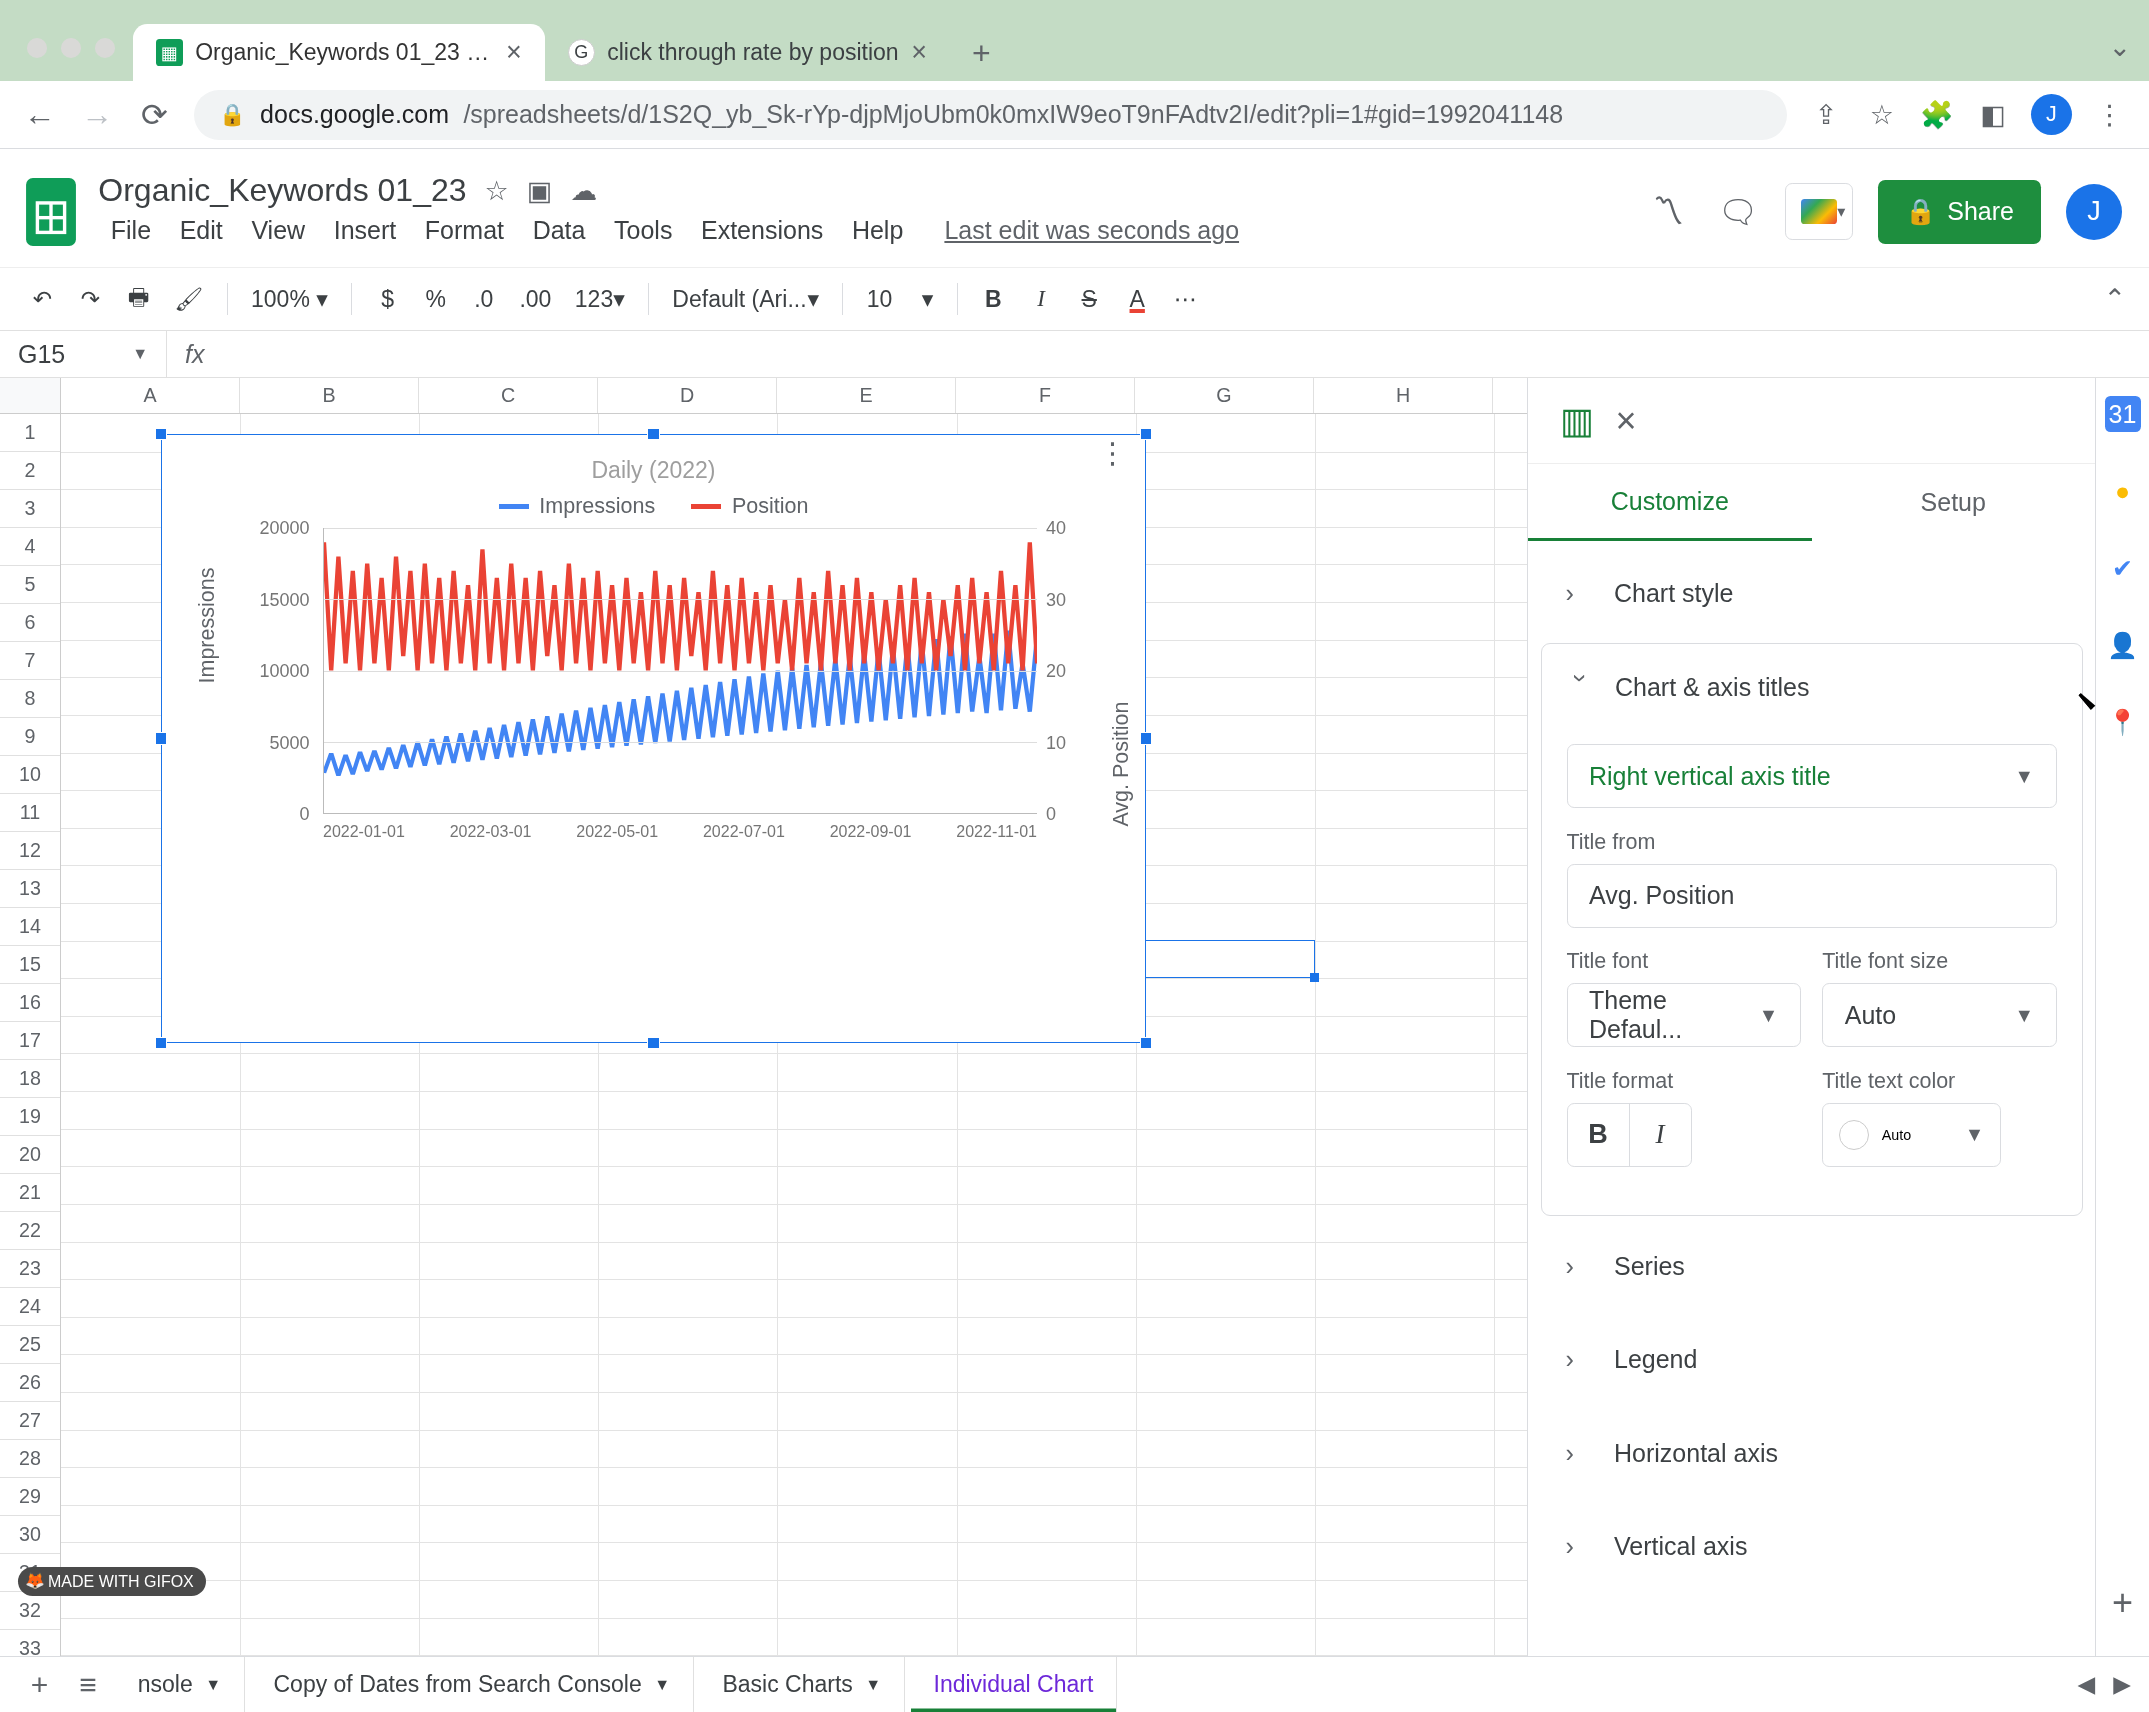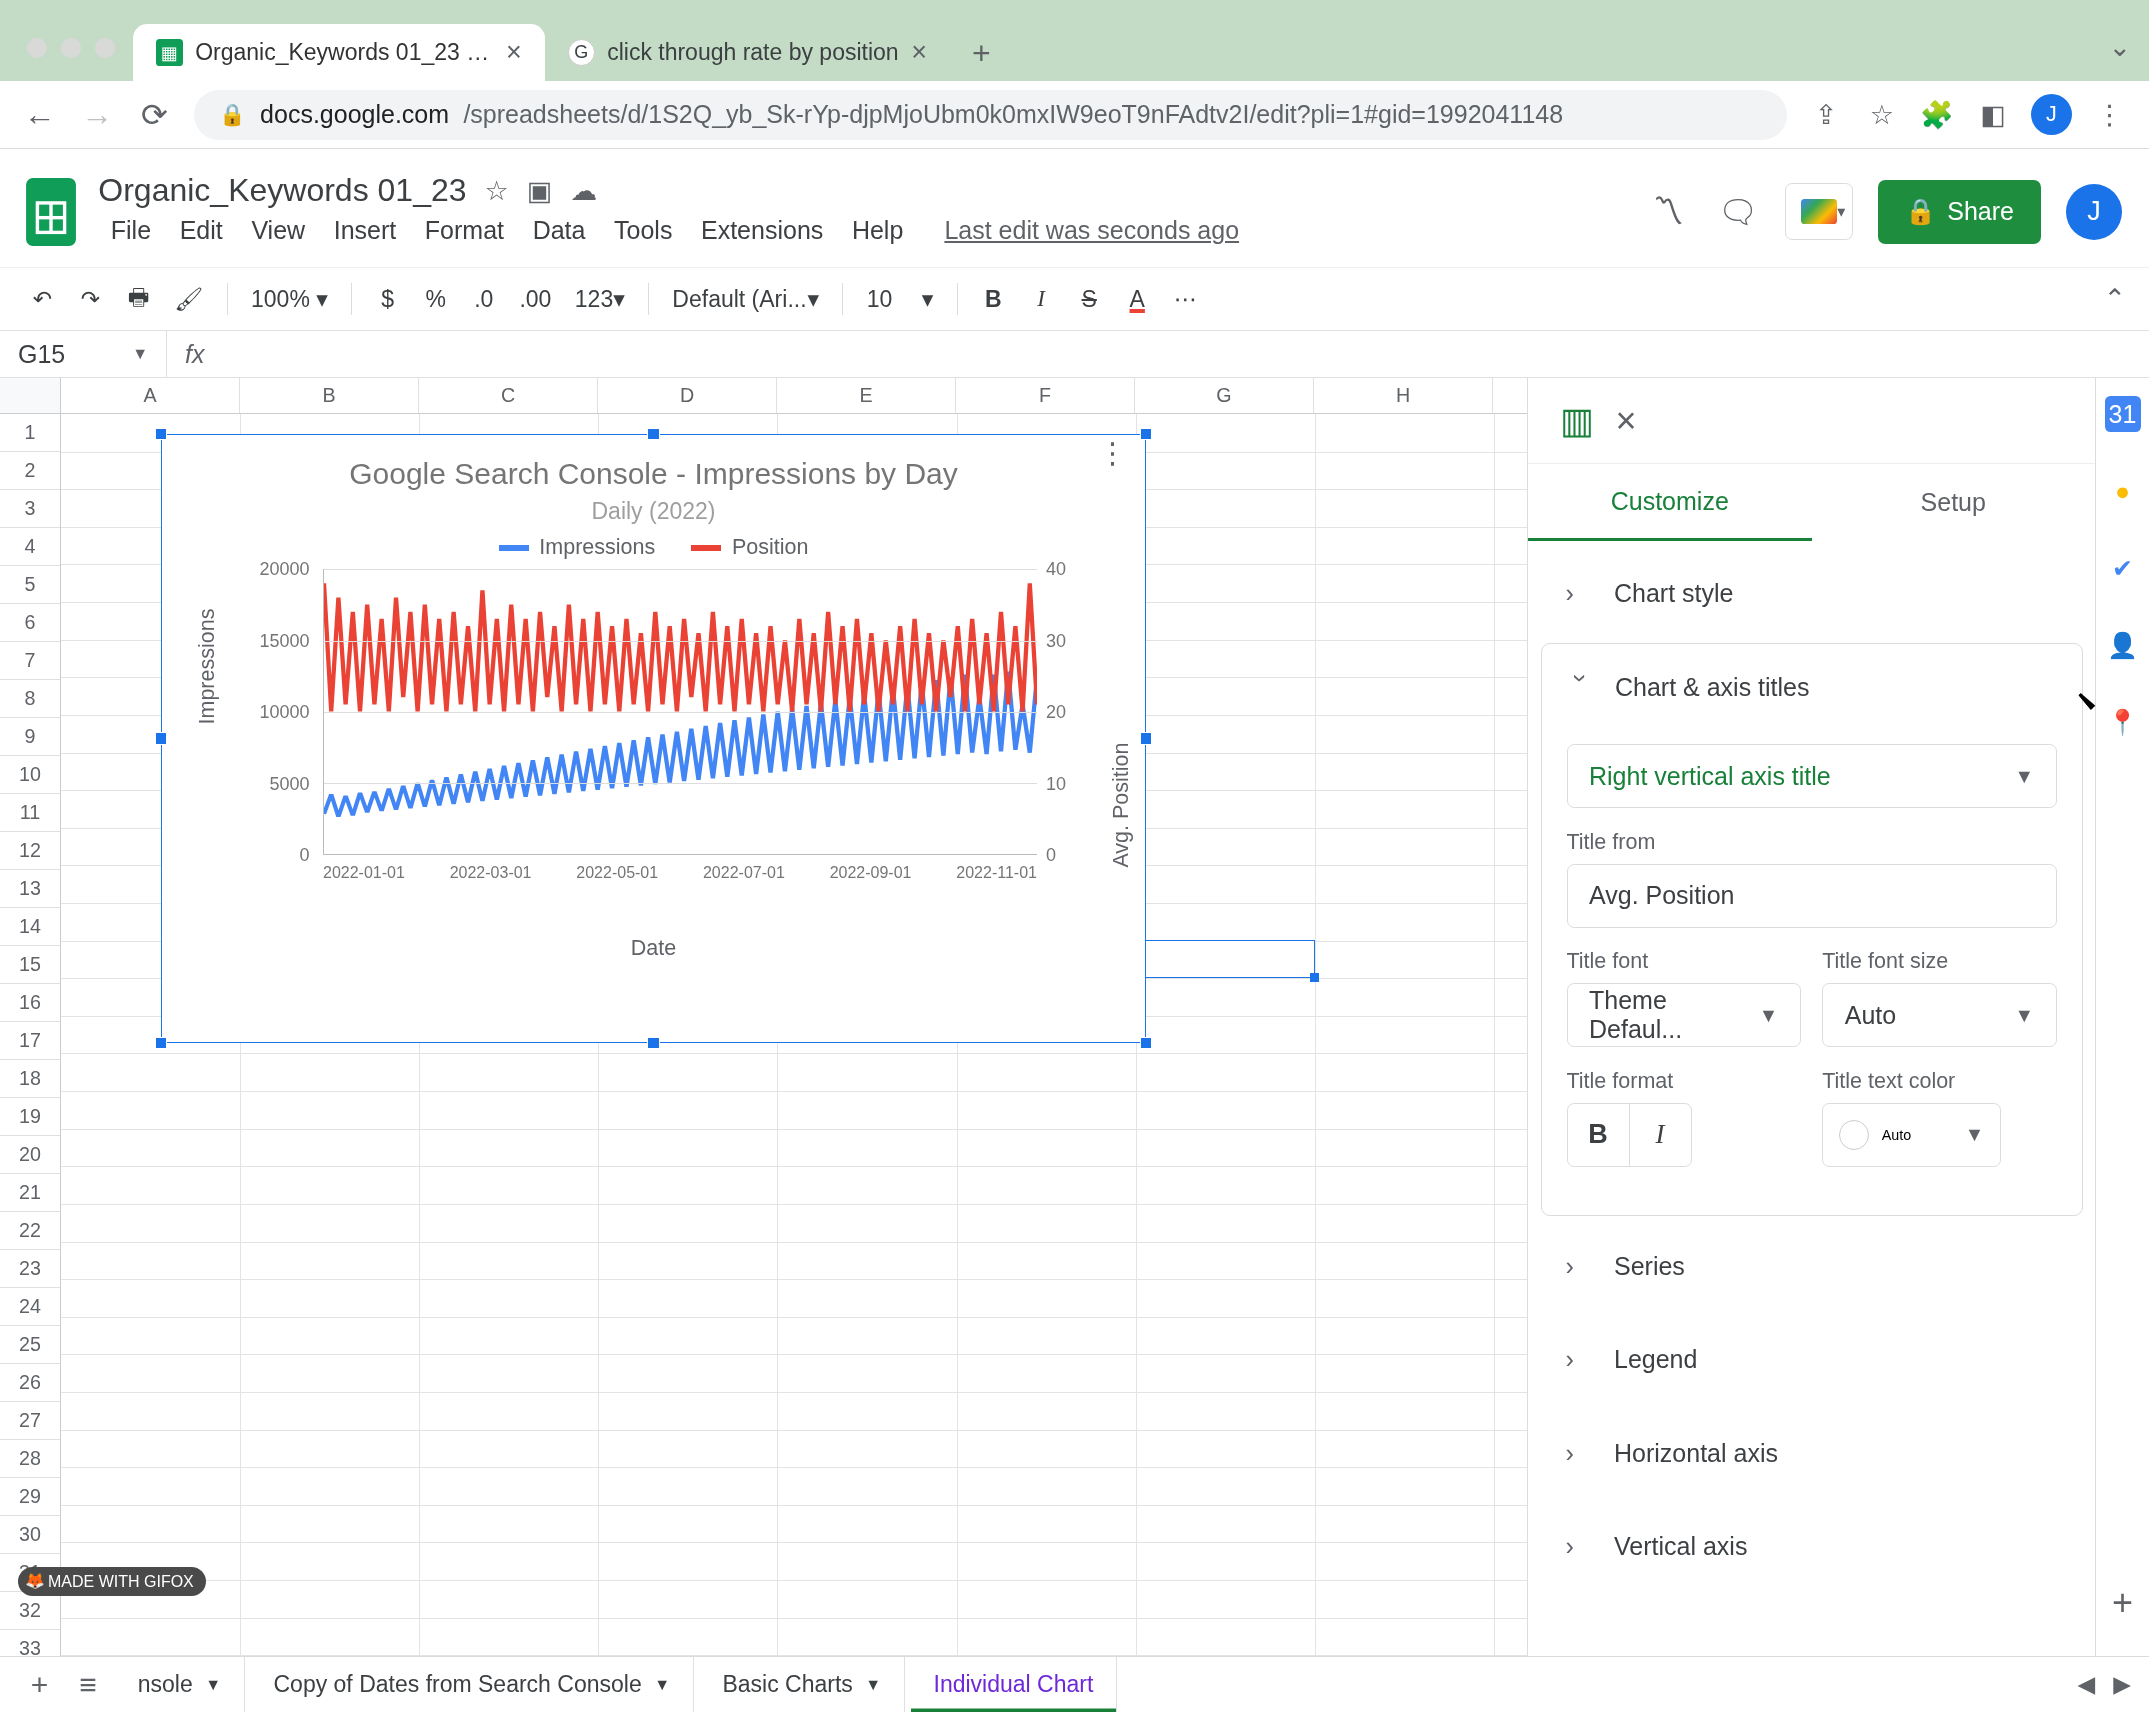--- a/index.html
+++ b/index.html
@@ -386,7 +386,6 @@
       <div class="csel" style="bottom:-7.2px;right:-7.2px"></div>
       <div class="chartmenu">⋮</div>
       <div class="chart-inner">
-        <div class="chart-title">Google Search Console - Impressions by Day</div>
         <div class="chart-sub">Daily (2022)</div>
         <div class="legend">
           <div class="lg">

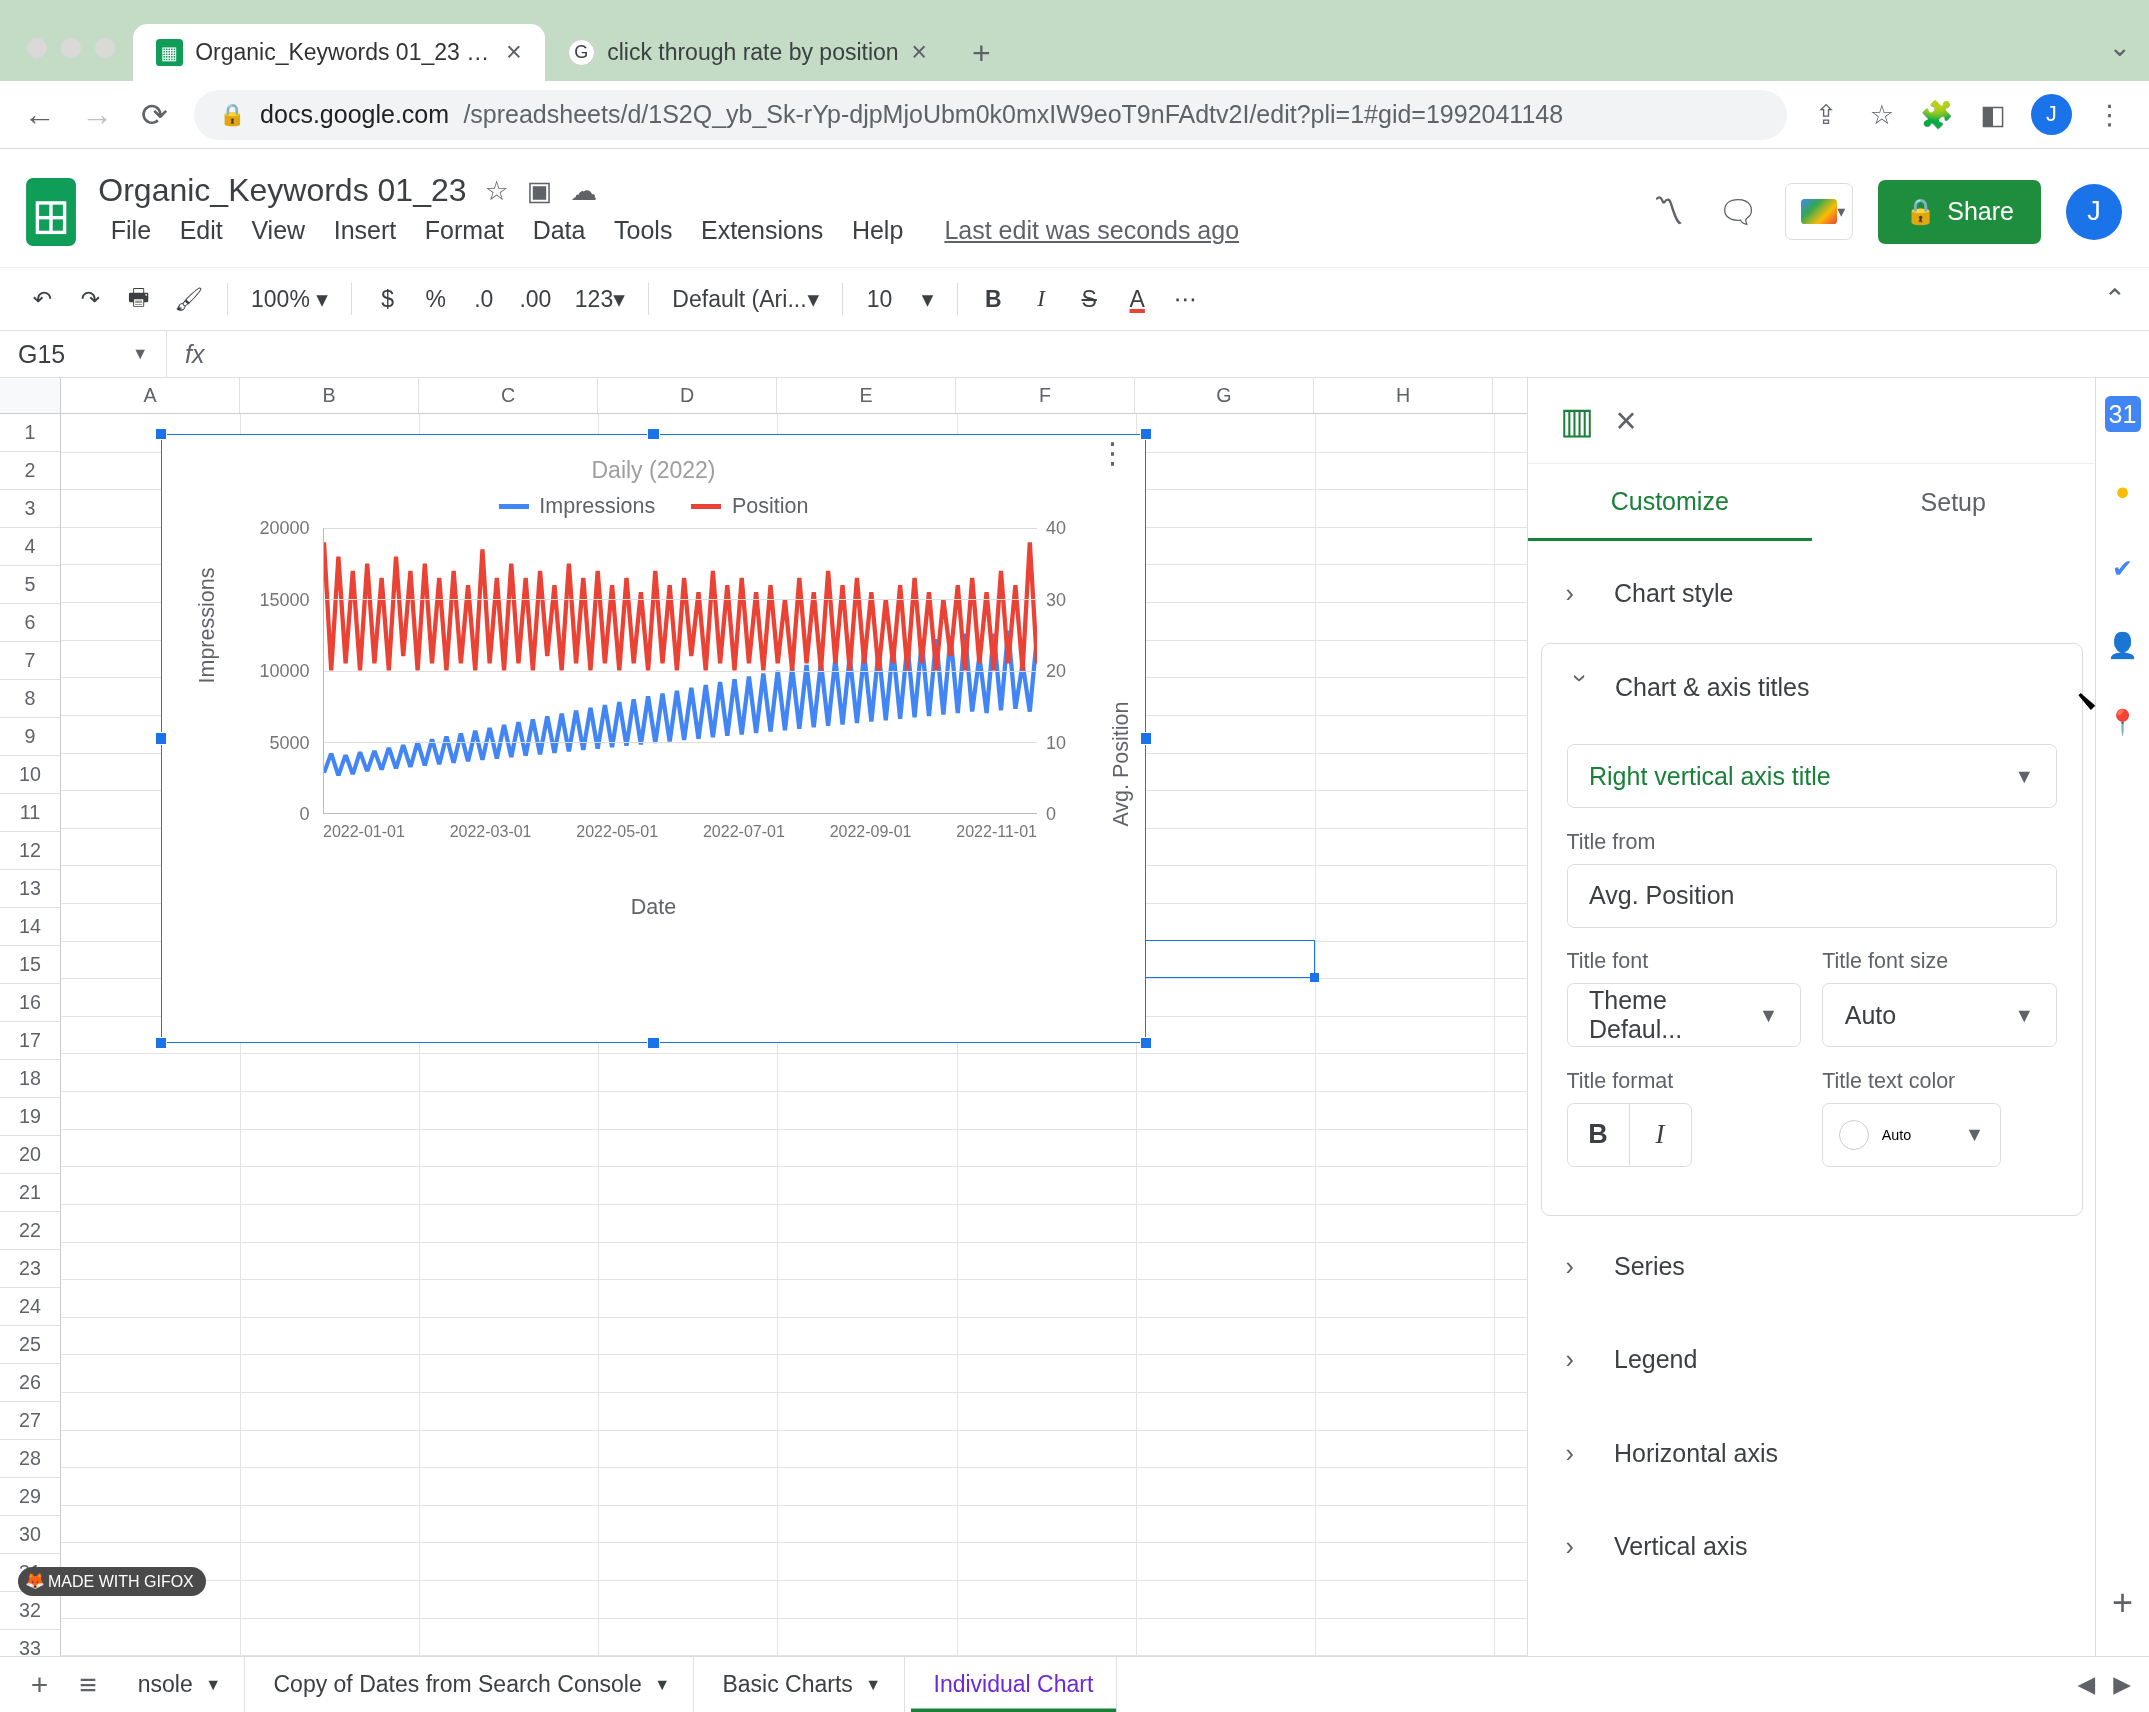--- a/index.html
+++ b/index.html
@@ -433,7 +433,6 @@
               <span>2022-11-01</span>
             </div>
         </div>
-        <div class="xlabel">Date</div>
       </div>
     </div>
 

